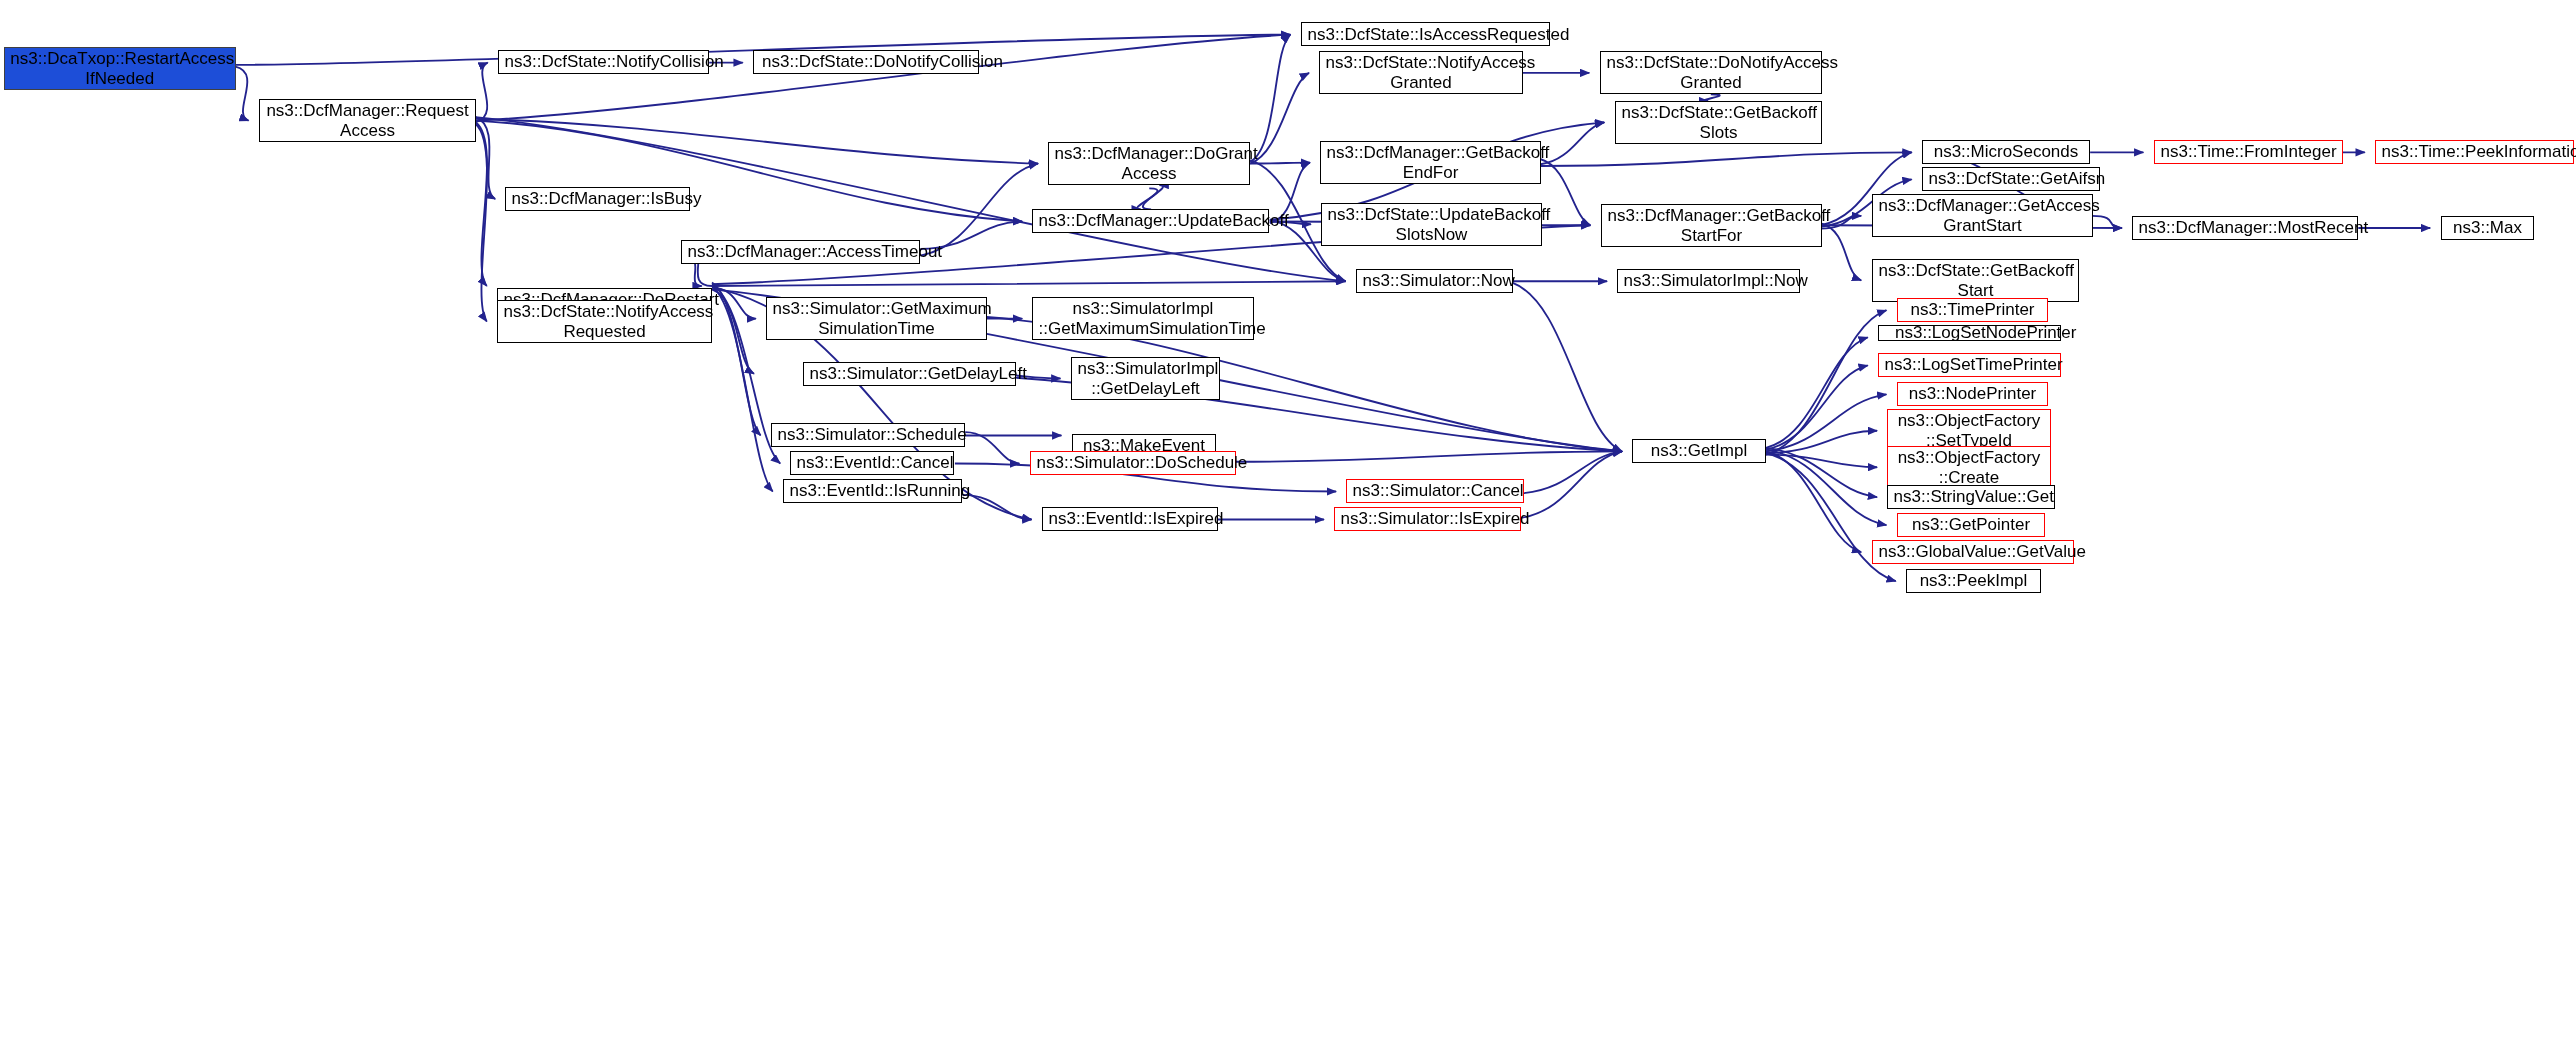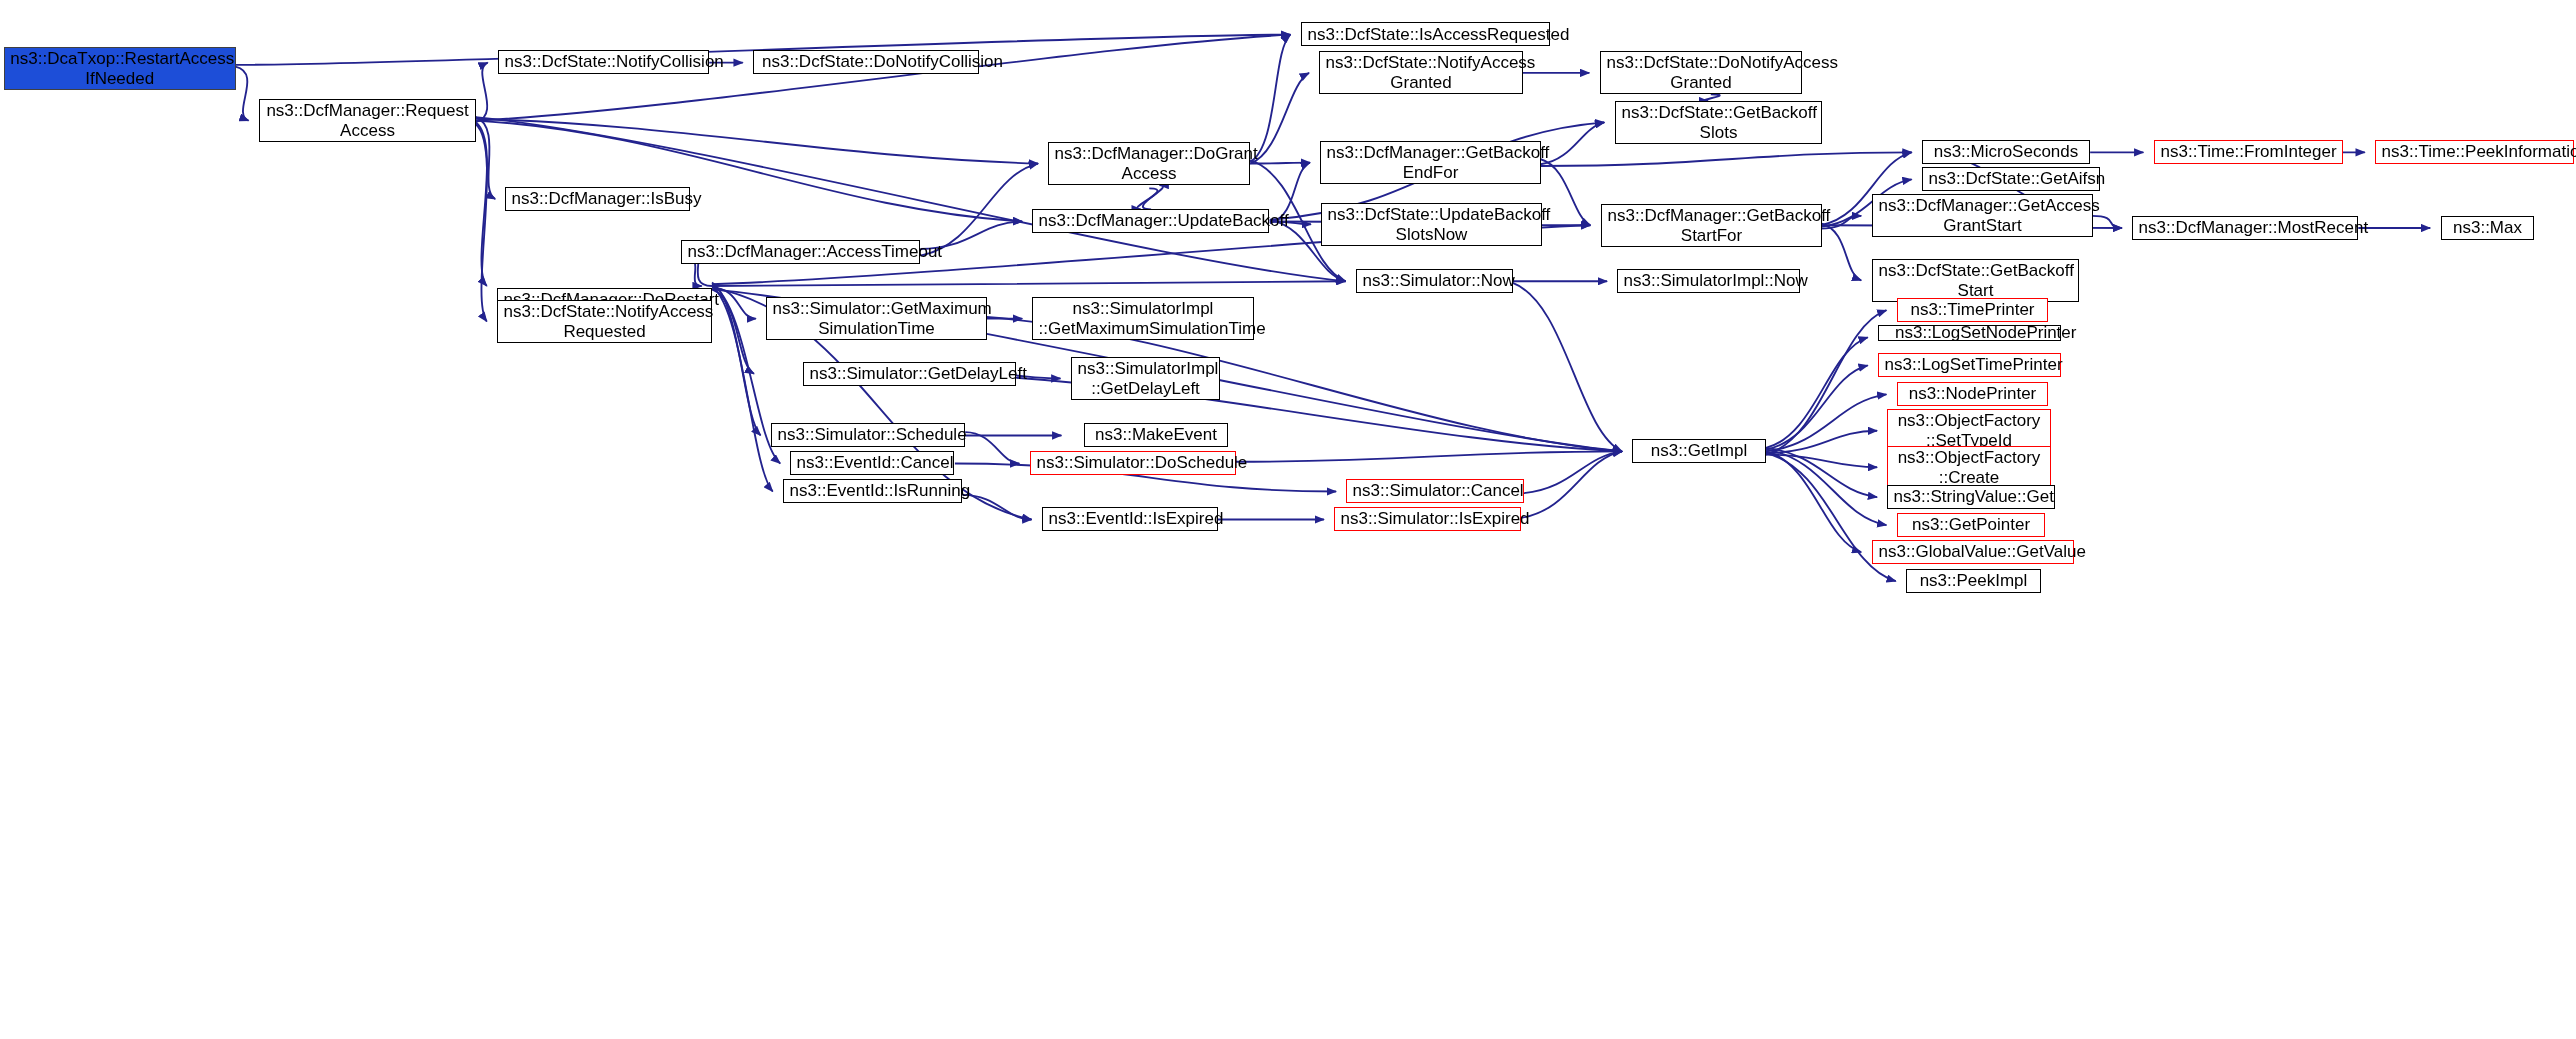--- a/index.html
+++ b/index.html
@@ -122,7 +122,7 @@
         <span class="lbl">ns3::DcfState::NotifyAccess
 Granted</span>
       </div>
-      <div class="node" style="left: 1600px; top: 51px; width: 202px; height: 43px;">
+      <div class="node" style="left: 1600px; top: 51px; width: 222px; height: 43px;">
         <span class="lbl">ns3::DcfState::DoNotifyAccess
 Granted</span>
       </div>

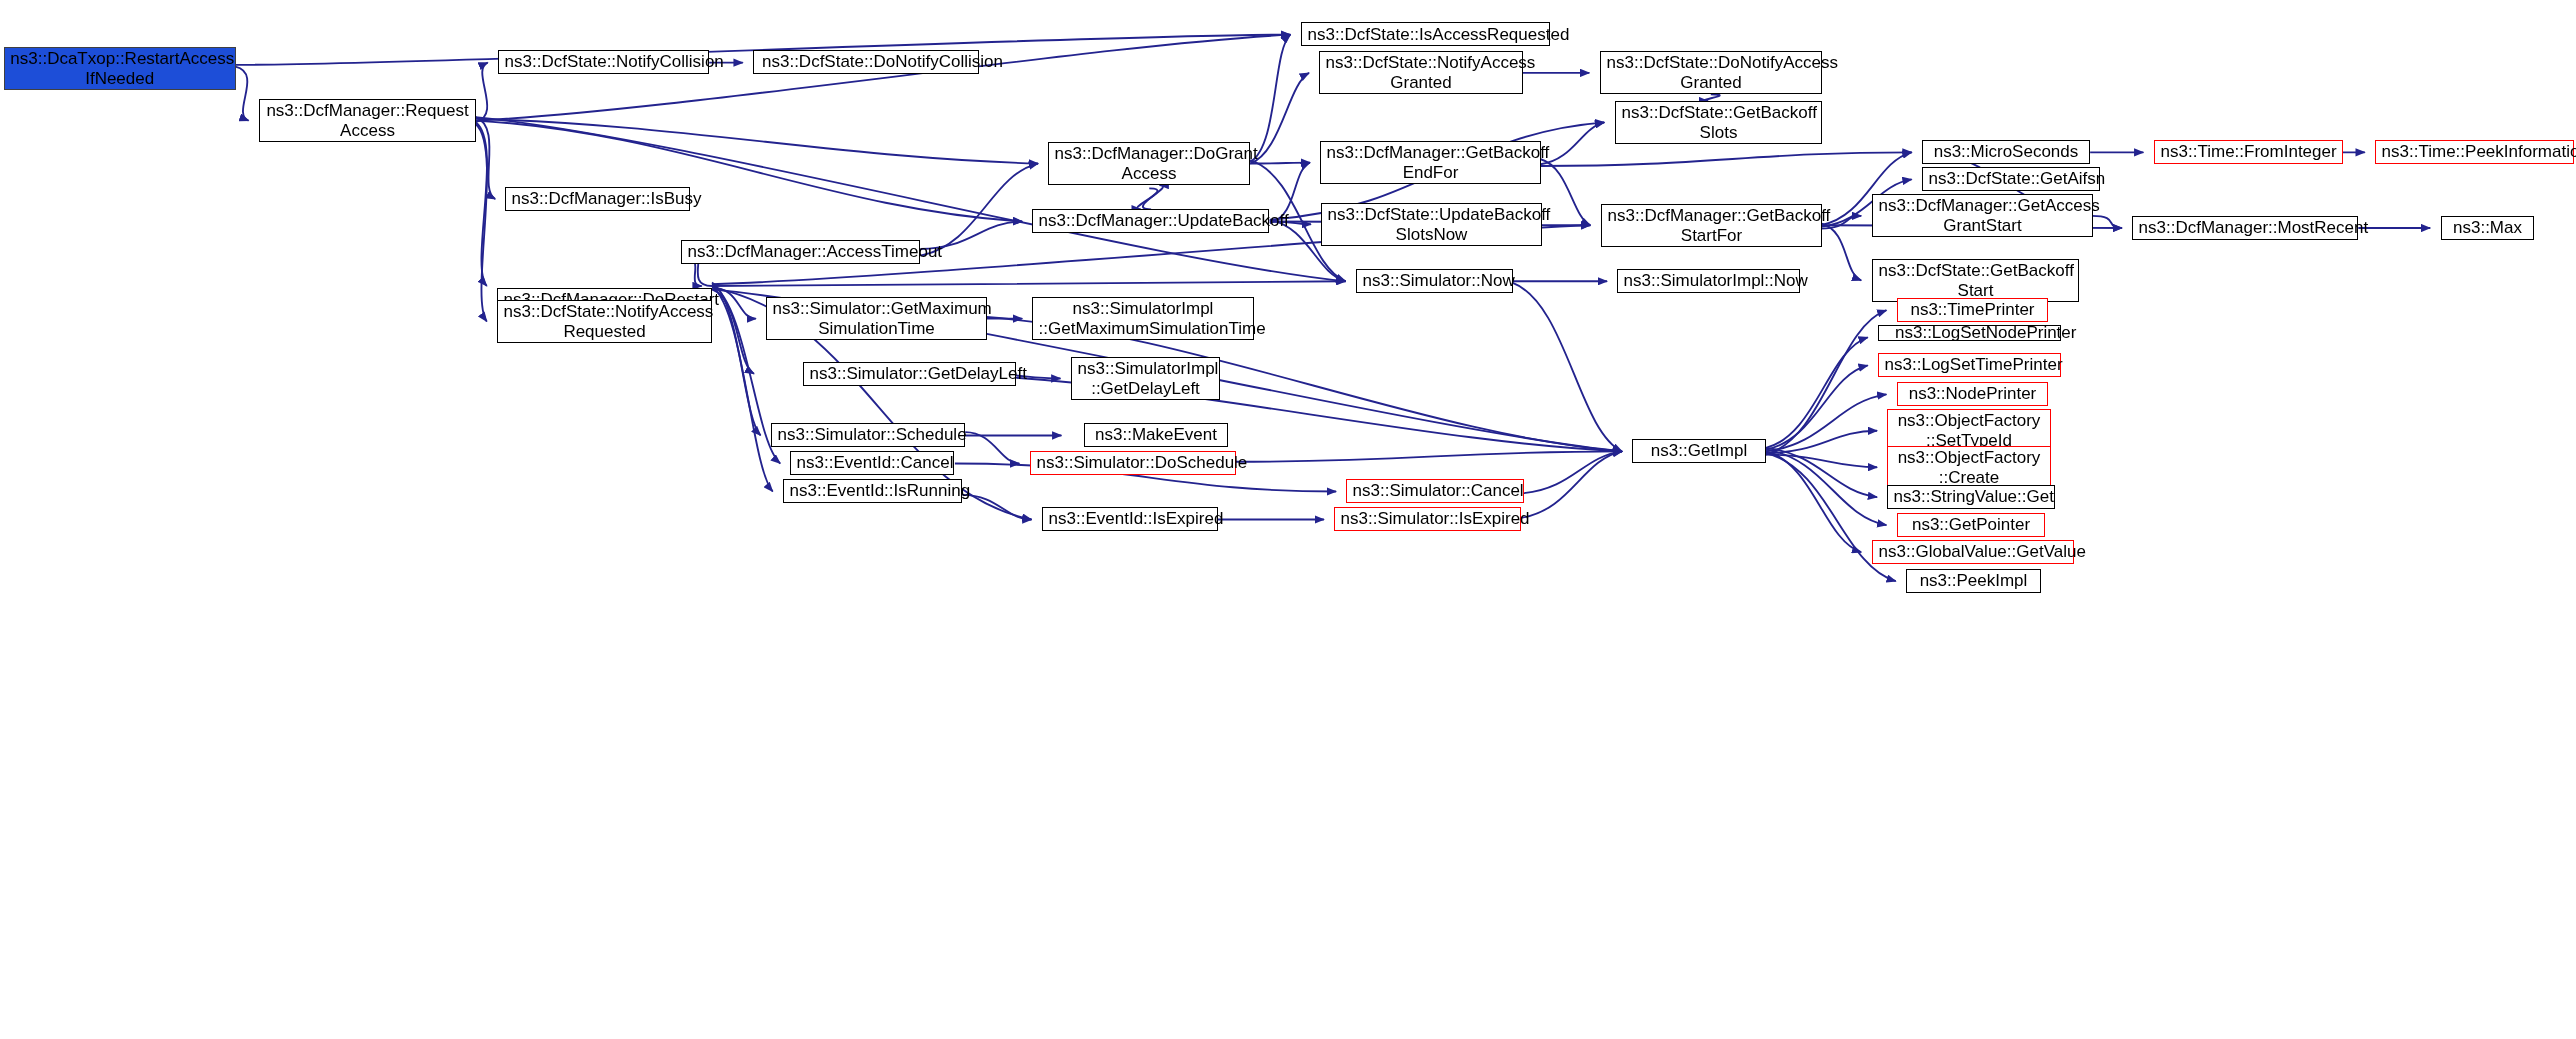--- a/index.html
+++ b/index.html
@@ -229,7 +229,7 @@
       <div class="node" style="left: 771px; top: 423px; width: 194px; height: 24px;">
         <span class="lbl">ns3::Simulator::Schedule</span>
       </div>
-      <div class="node" style="left: 1072px; top: 423px; width: 144px; height: 24px; margin-left: 12px;">
+      <div class="node" style="left: 1072px; top: 434px; width: 144px; height: 24px;">
         <span class="lbl">ns3::MakeEvent</span>
       </div>
       <div class="node" style="left: 1632px; top: 439px; width: 134px; height: 24px;">

